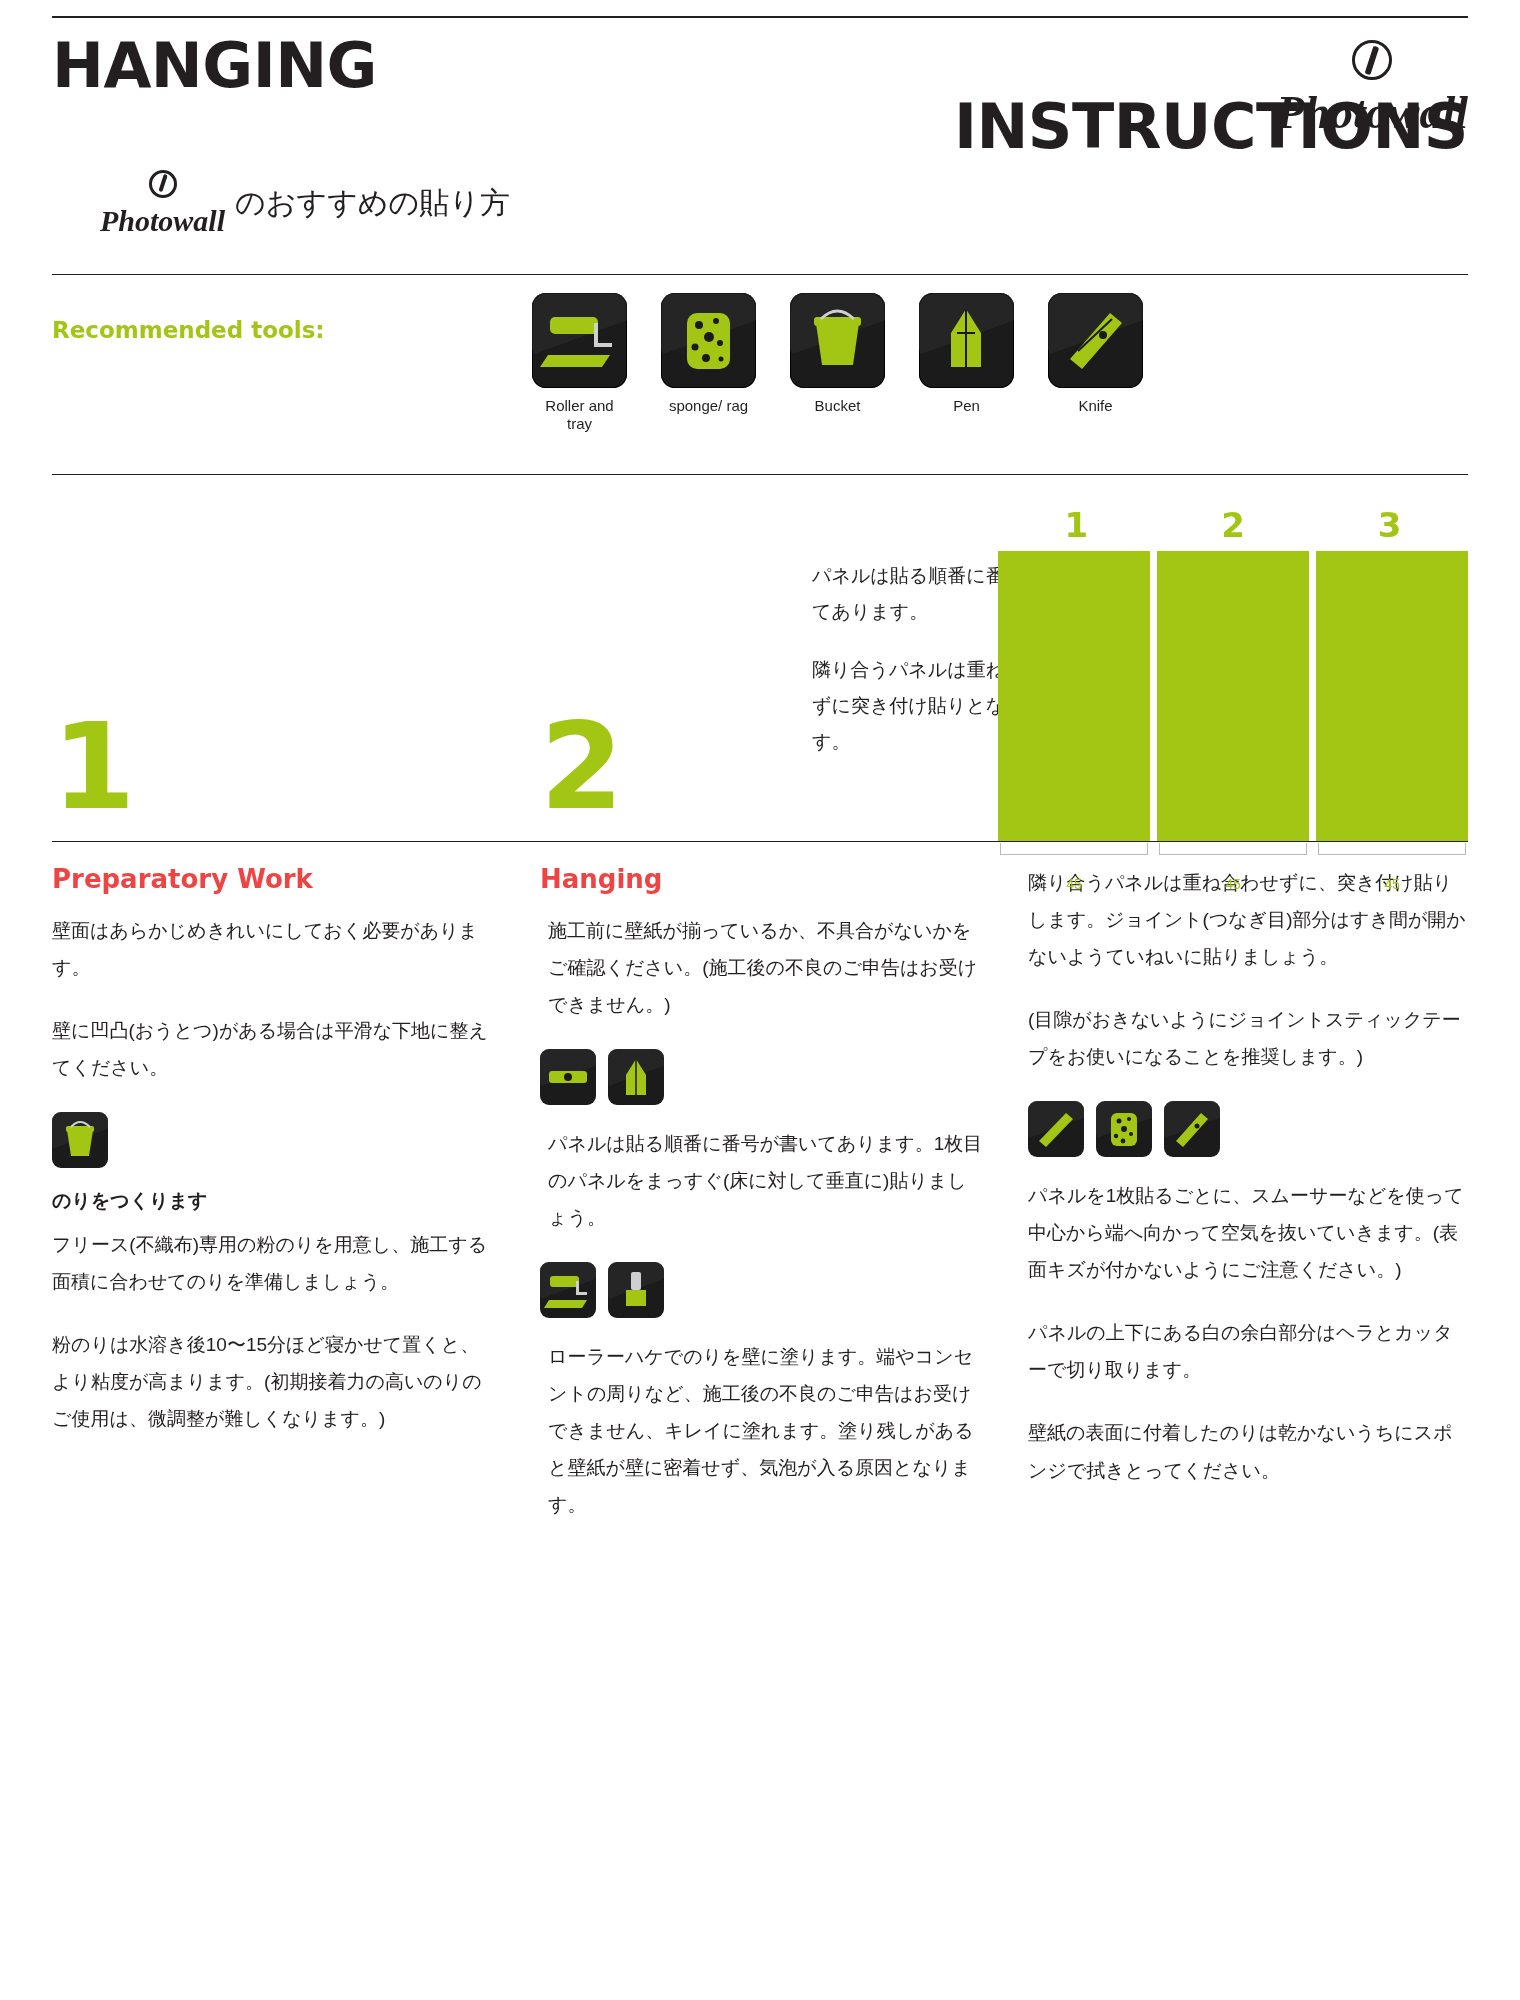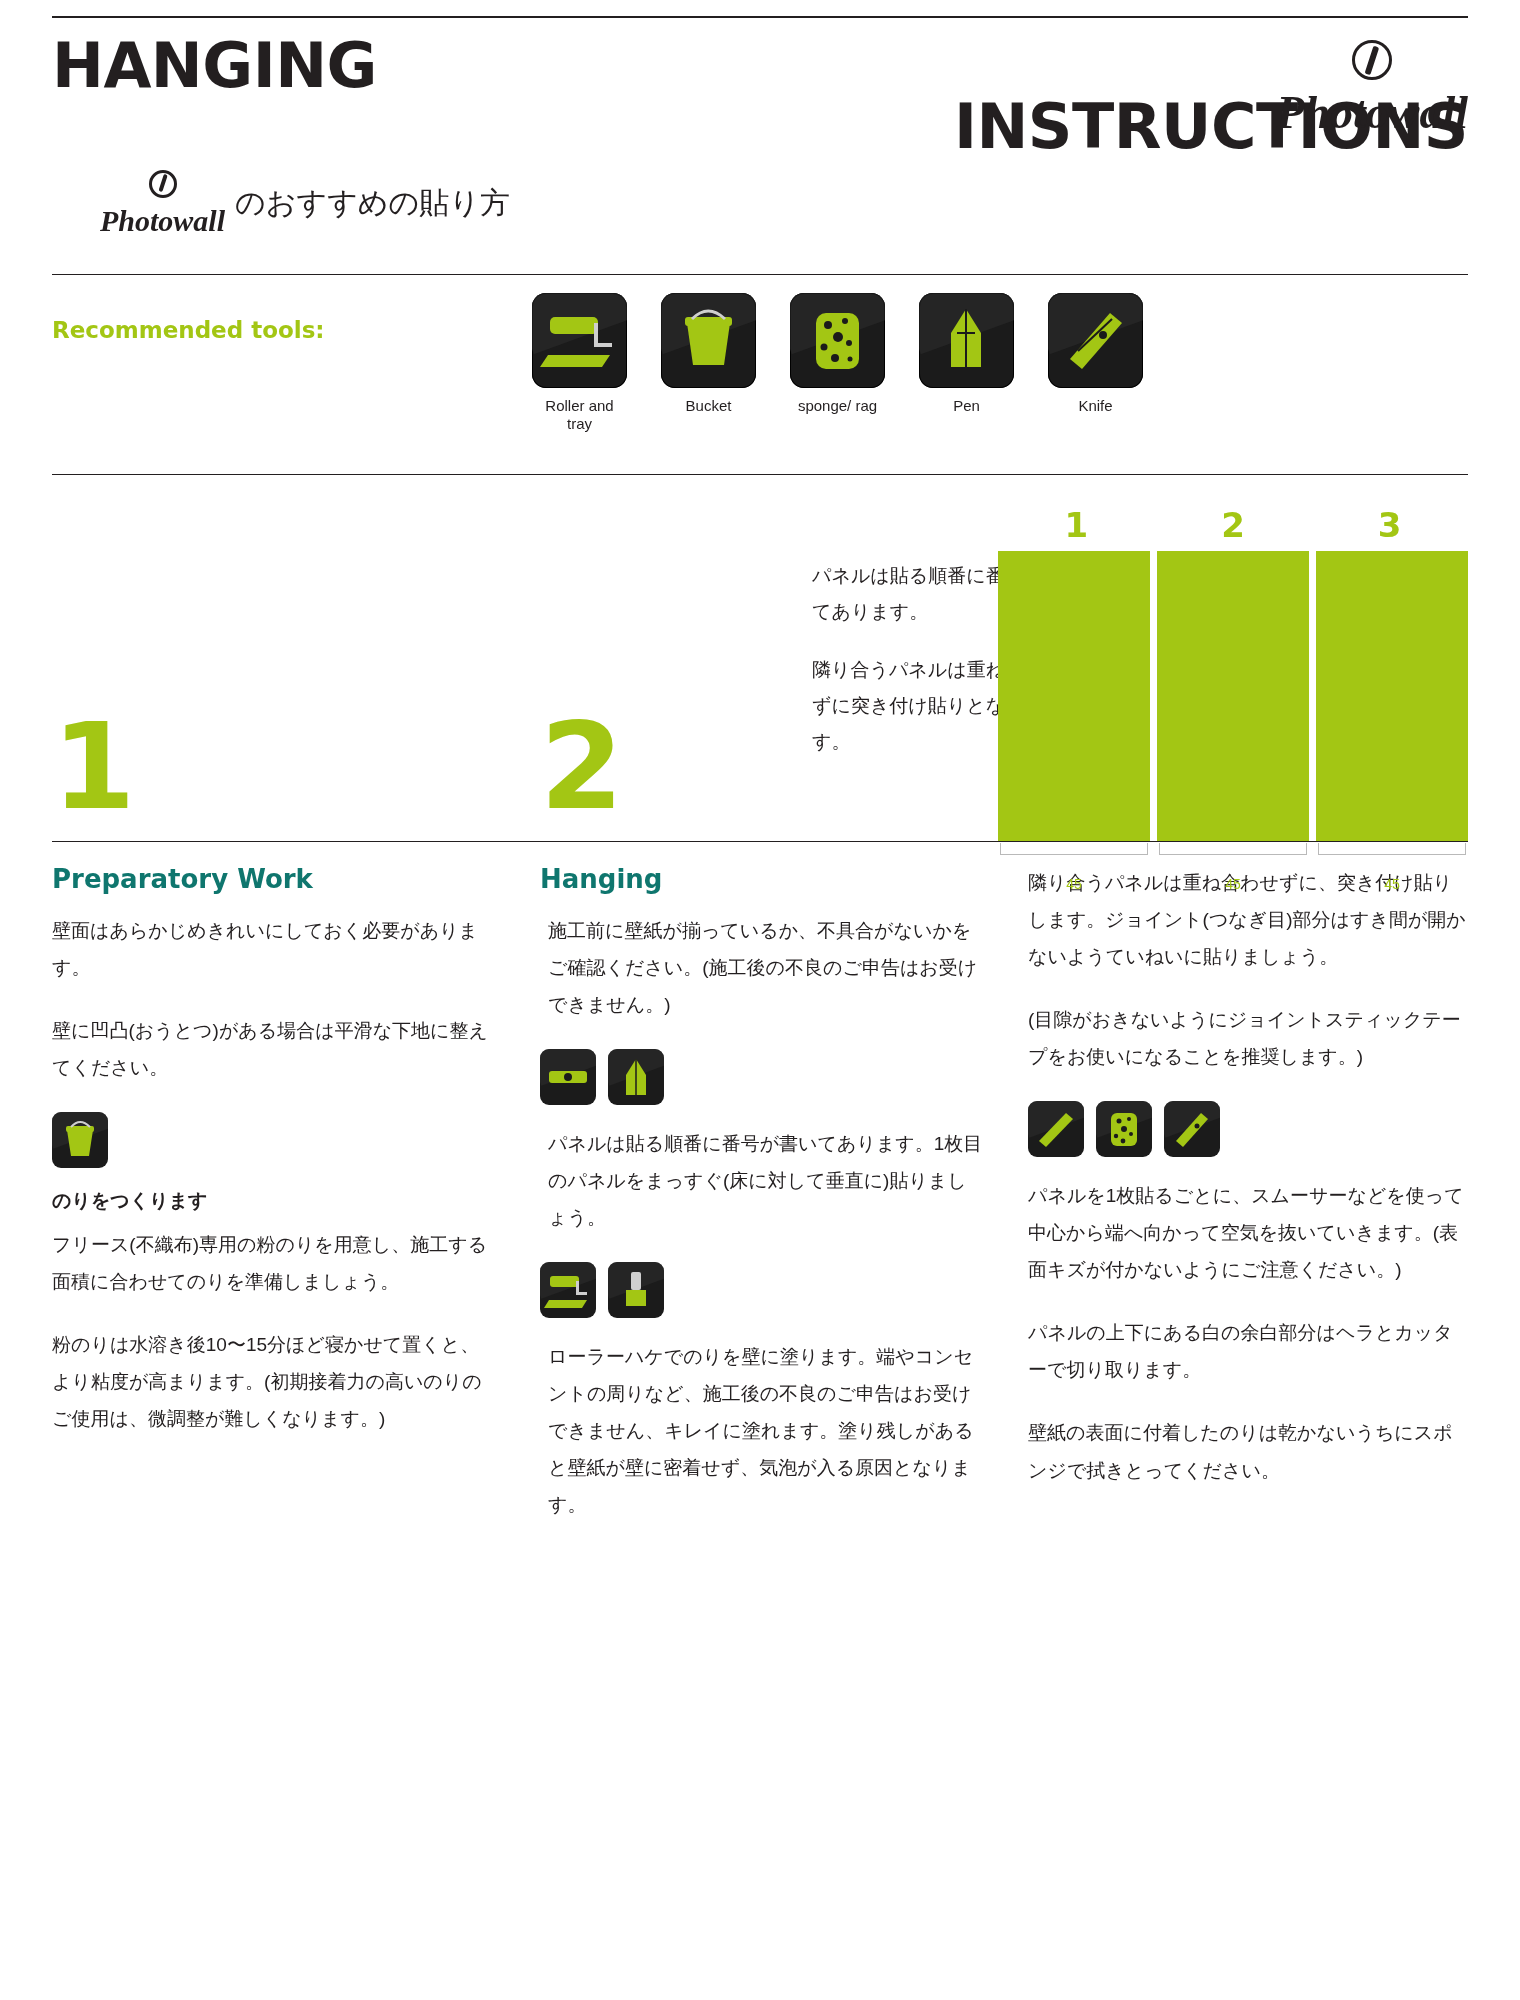--- a/index.html
+++ b/index.html
@@ -229,17 +229,6 @@
       <div class="tool">
         <div class="tool-icon">
           <svg width="95" height="95" viewBox="0 0 95 95">
-            <path d="M26 30 h43 l-6 42 h-31 z" fill="#a3c614"></path>
-            <rect x="24" y="24" width="47" height="9" rx="3" fill="#a3c614"></rect>
-            <path d="M31 26 q16 -16 33 0" fill="none" stroke="#cfcfcf" stroke-width="3"></path>
-          </svg>
-        </div>
-        <div class="tool-cap">Bucket</div>
-      </div>
-
-      <div class="tool">
-        <div class="tool-icon">
-          <svg width="95" height="95" viewBox="0 0 95 95">
             <rect x="26" y="20" width="43" height="56" rx="10" fill="#a3c614"></rect>
             <circle cx="38" cy="32" r="4" fill="#1b1b1b"></circle>
             <circle cx="55" cy="28" r="3" fill="#1b1b1b"></circle>
@@ -256,6 +245,17 @@
       <div class="tool">
         <div class="tool-icon">
           <svg width="95" height="95" viewBox="0 0 95 95">
+            <path d="M26 30 h43 l-6 42 h-31 z" fill="#a3c614"></path>
+            <rect x="24" y="24" width="47" height="9" rx="3" fill="#a3c614"></rect>
+            <path d="M31 26 q16 -16 33 0" fill="none" stroke="#cfcfcf" stroke-width="3"></path>
+          </svg>
+        </div>
+        <div class="tool-cap">Bucket</div>
+      </div>
+
+      <div class="tool">
+        <div class="tool-icon">
+          <svg width="95" height="95" viewBox="0 0 95 95">
             <path d="M47 16 L62 40 v34 h-30 v-34 z" fill="#a3c614"></path>
             <path d="M47 16 L47 74" stroke="#1b1b1b" stroke-width="2"></path>
             <path d="M38 40 h18" stroke="#1b1b1b" stroke-width="2"></path>

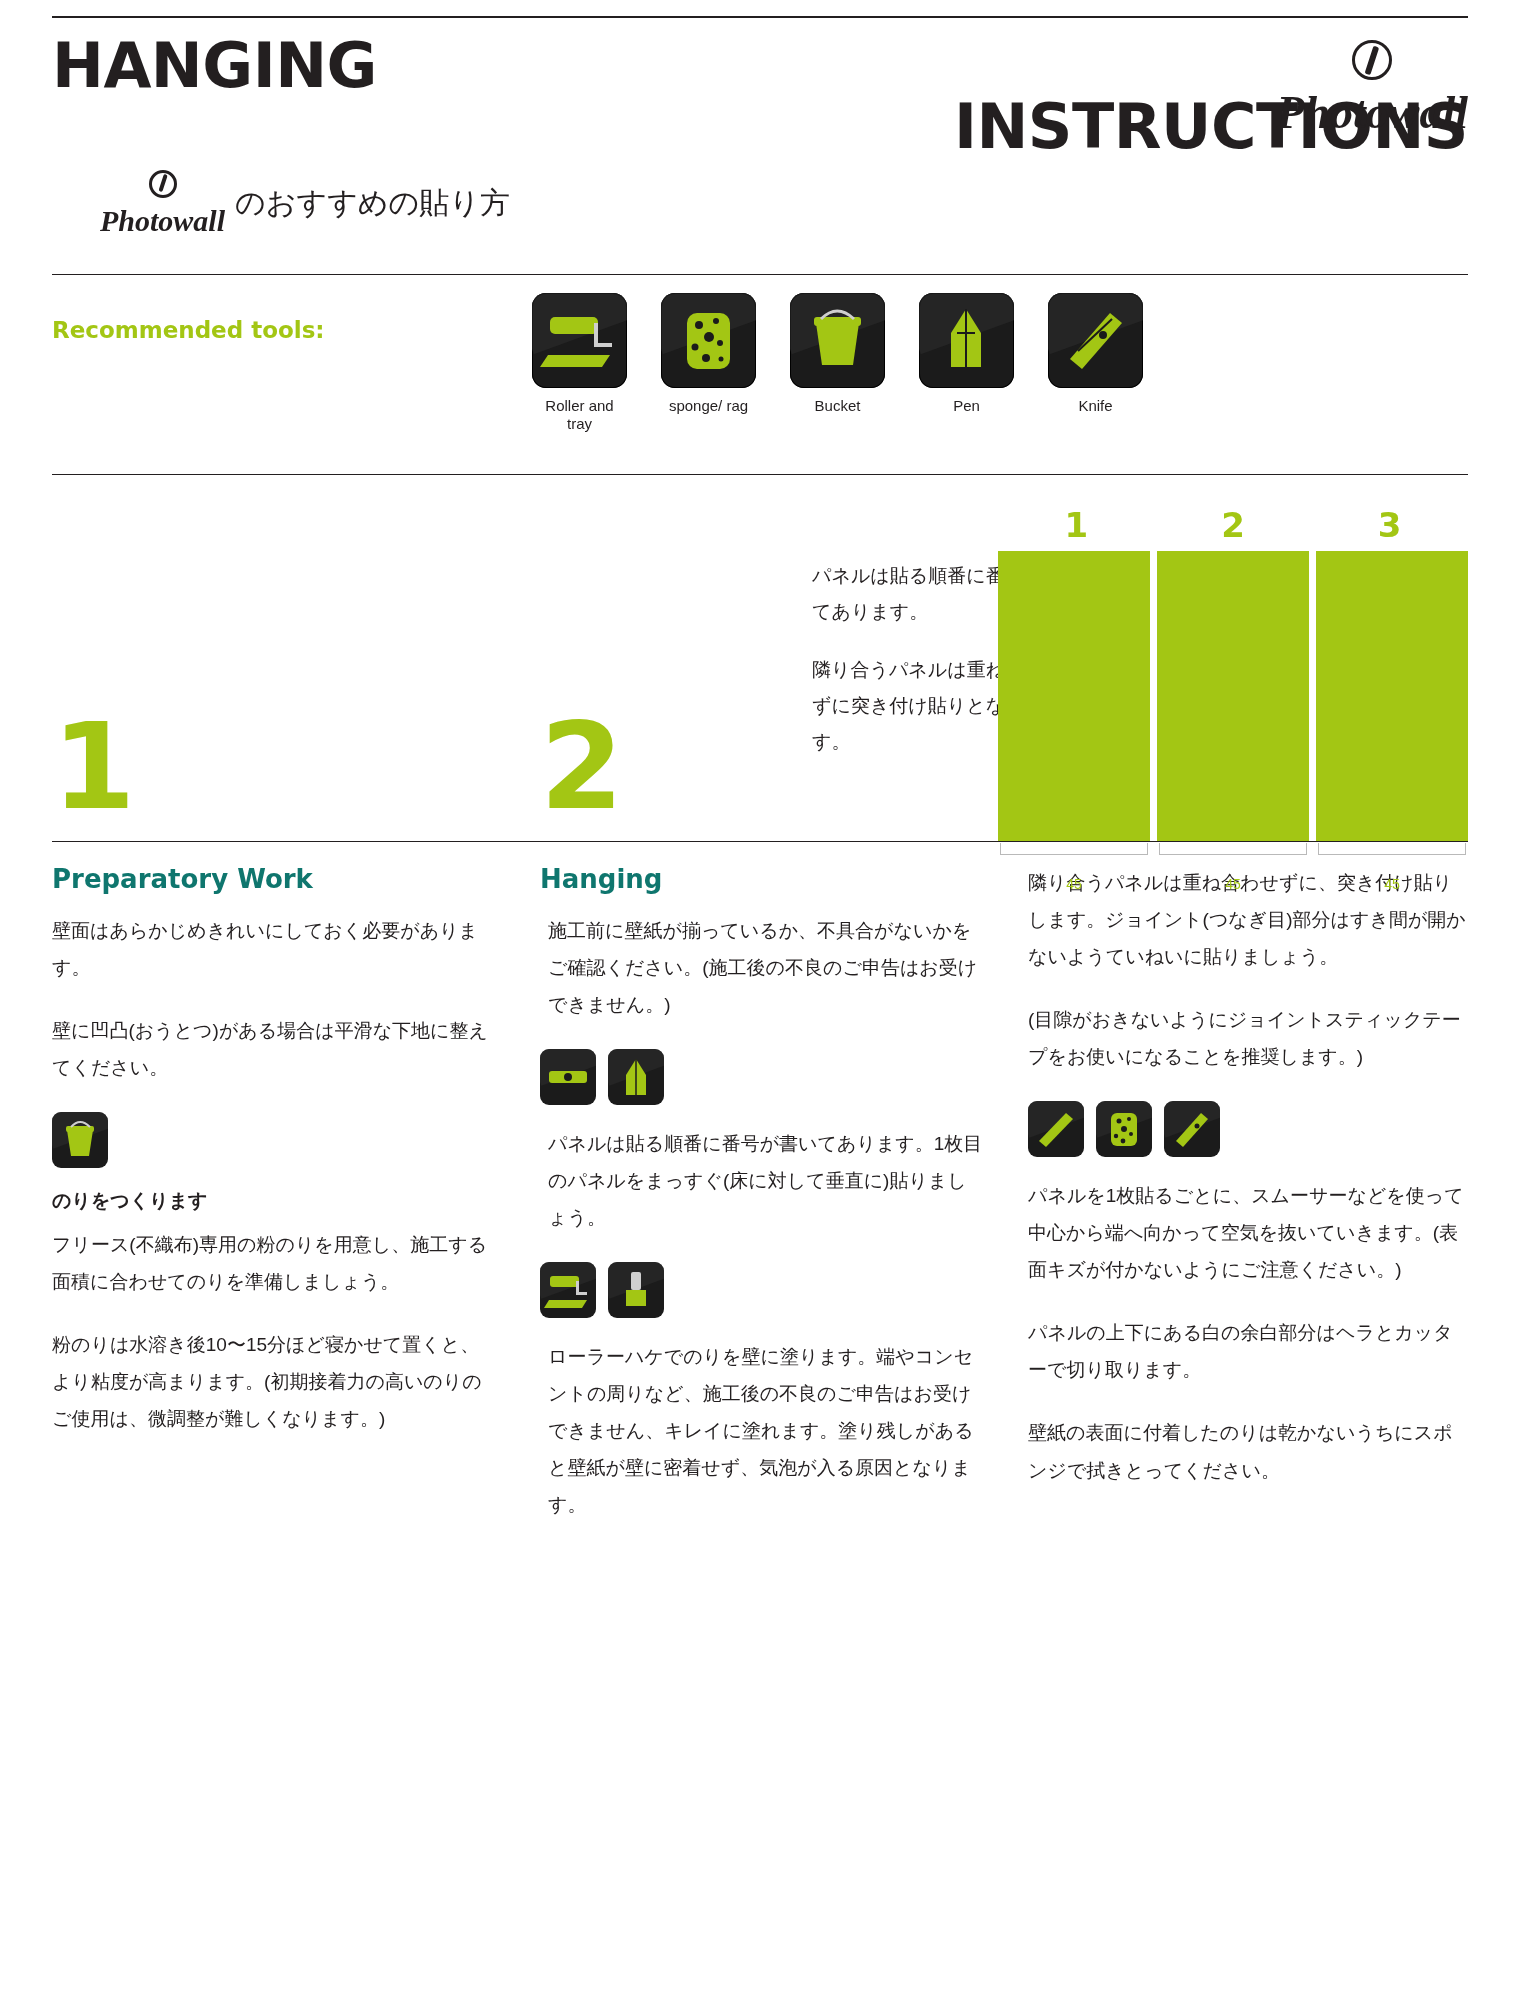--- a/index.html
+++ b/index.html
@@ -153,7 +153,7 @@
   .col{width:488px;padding-right:42px;box-sizing:border-box;}
   .col.c3{width:auto;flex:1;padding-right:0;}
   .col-head{
-    font-size:26px;font-weight:bold;color:#0f766e;
+    font-size:26px;font-weight:bold;color:#ef4444;
     font-family:"DejaVu Sans", sans-serif;
     margin-bottom:18px;
   }

